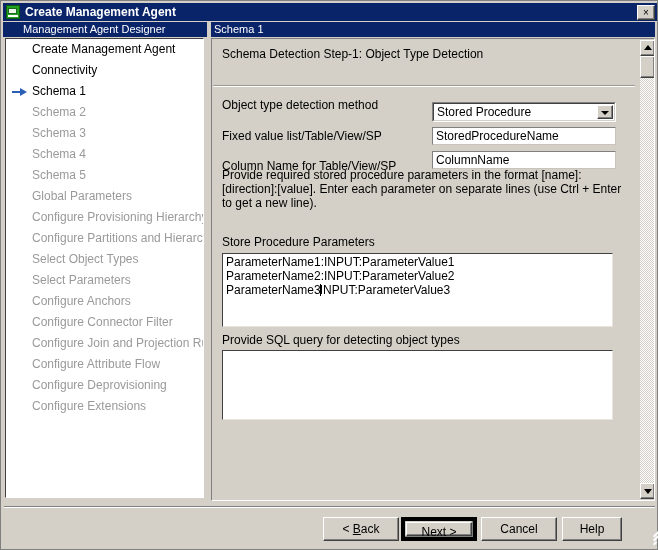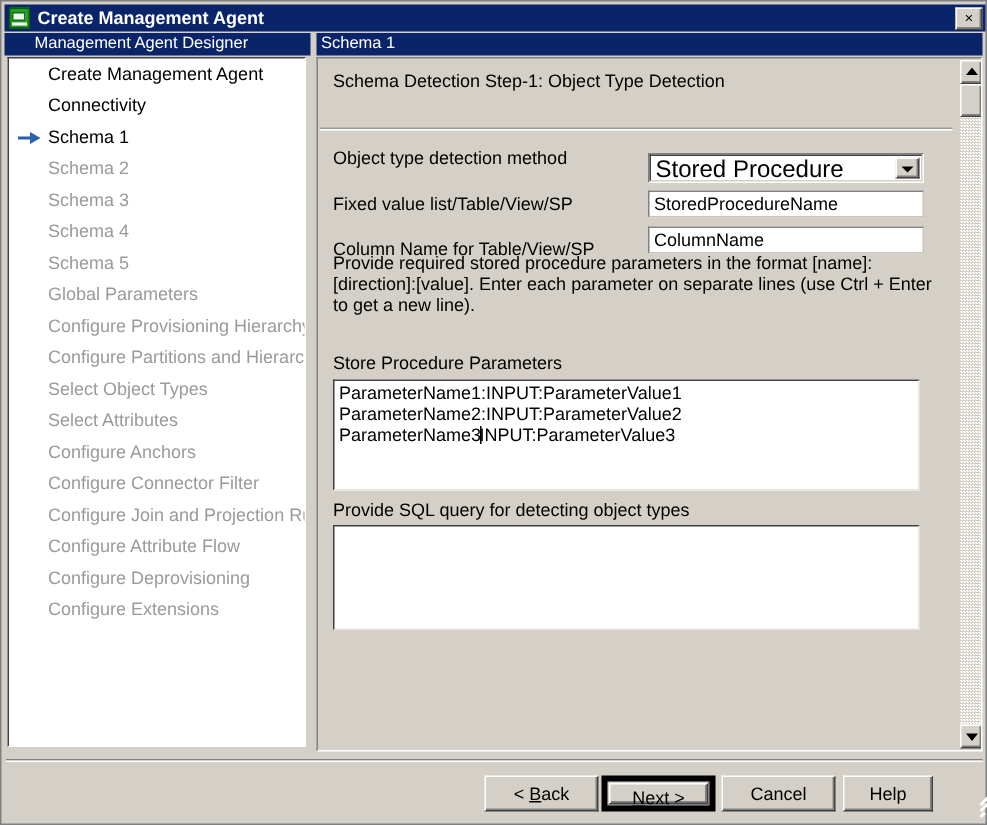--- a/index.html
+++ b/index.html
@@ -206,7 +206,7 @@
   .combo .combo-text {
     position: absolute;
     left: 4px; top: 2px;
-    font-size: 16px;
+    font-size: 12px;
     color: #000;
     white-space: nowrap;
   }

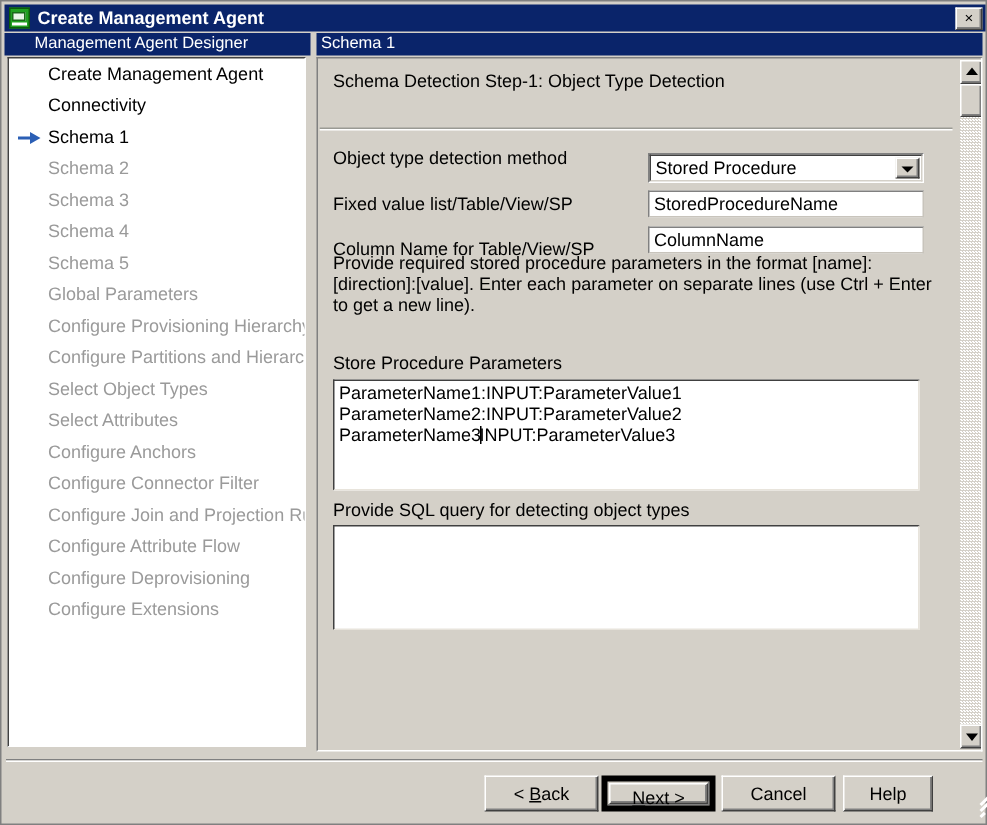--- a/index.html
+++ b/index.html
@@ -429,7 +429,7 @@
       <div class="nav-item disabled"><span>Configure Provisioning Hierarchy</span></div>
       <div class="nav-item disabled"><span>Configure Partitions and Hierarchies</span></div>
       <div class="nav-item disabled"><span>Select Object Types</span></div>
-      <div class="nav-item disabled"><span>Select Attributes</span></div>
+      <div class="nav-item disabled"><span>Select Parameters</span></div>
       <div class="nav-item disabled"><span>Configure Anchors</span></div>
       <div class="nav-item disabled"><span>Configure Connector Filter</span></div>
       <div class="nav-item disabled"><span>Configure Join and Projection Rules</span></div>

